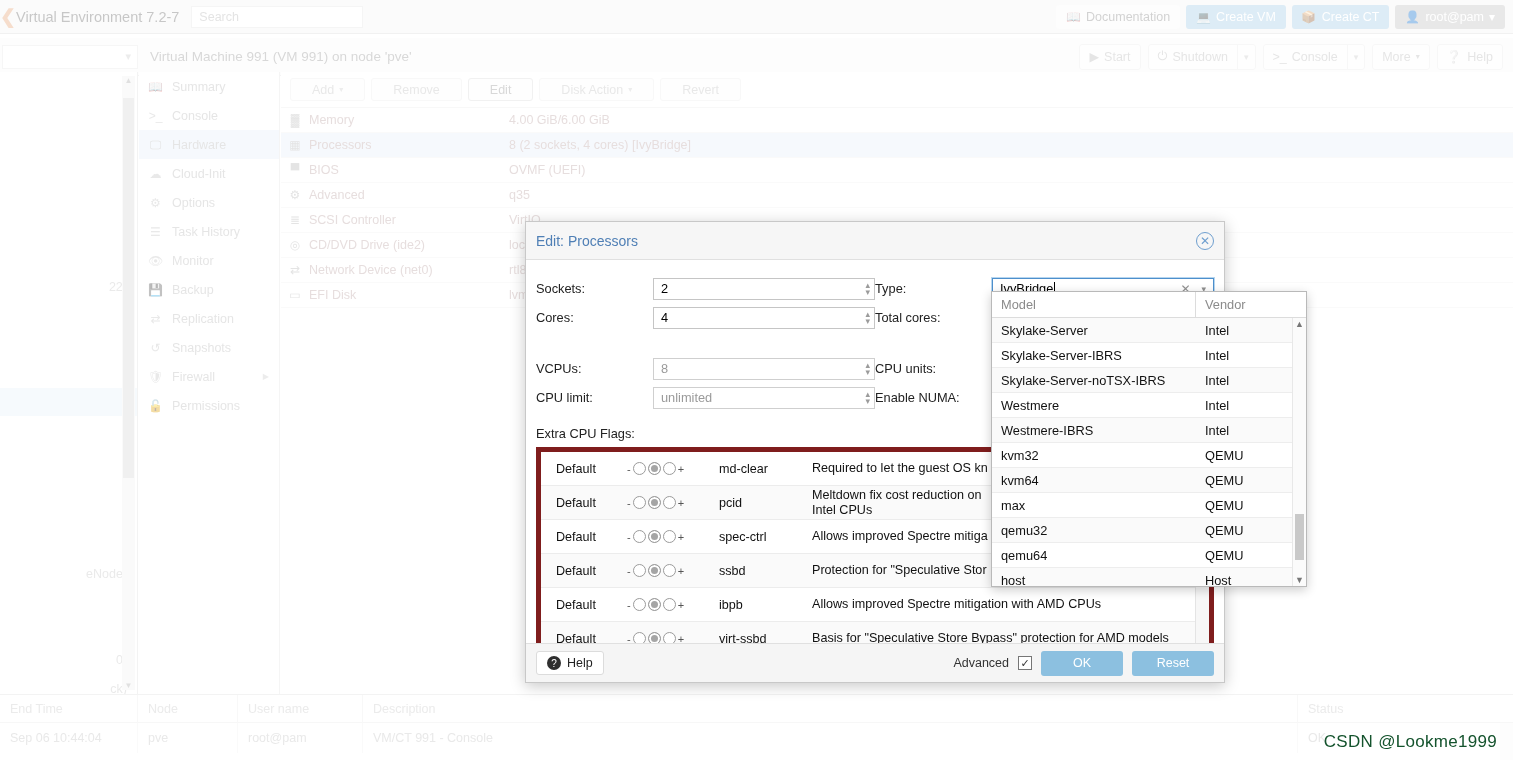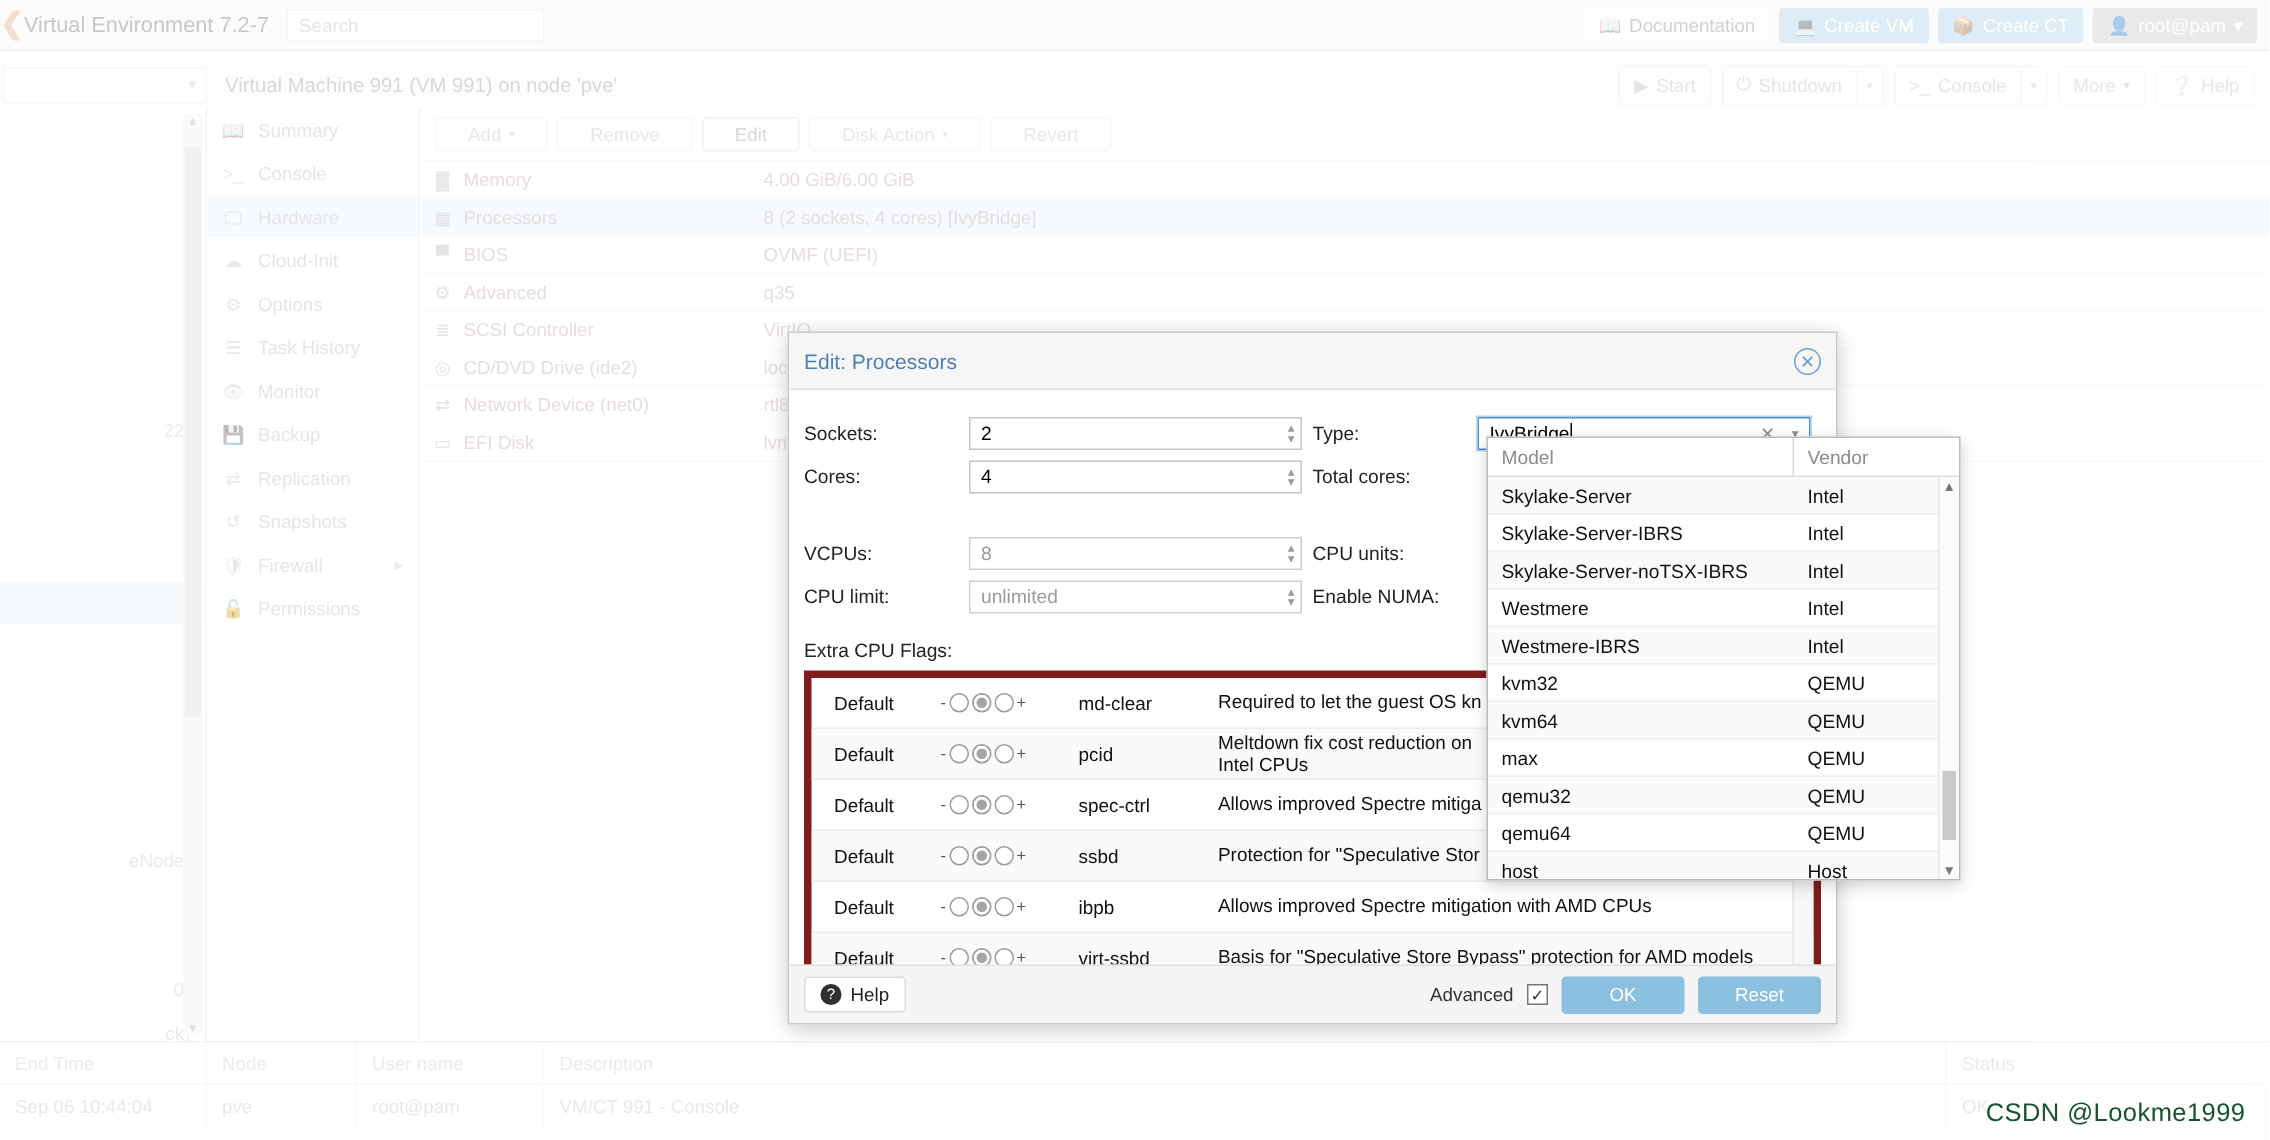--- a/index.html
+++ b/index.html
@@ -135,7 +135,7 @@
   .modal-body { position: relative; padding: 14px 10px 0 10px; height: 385px; }
   .form-grid { display: flex; }
   .col { width: 340px; }
-  .frow { display: flex; align-items: center; height: 29px; }
+  .frow { display: flex; align-items: center; height: 29px; justify-content: space-between; }
   .flabel { width: 110px; font-size: 12.8px; color: #222; }
   .fctl {
     width: 222px; height: 22px; border: 1px solid #c5c5c5; background: #fff;

